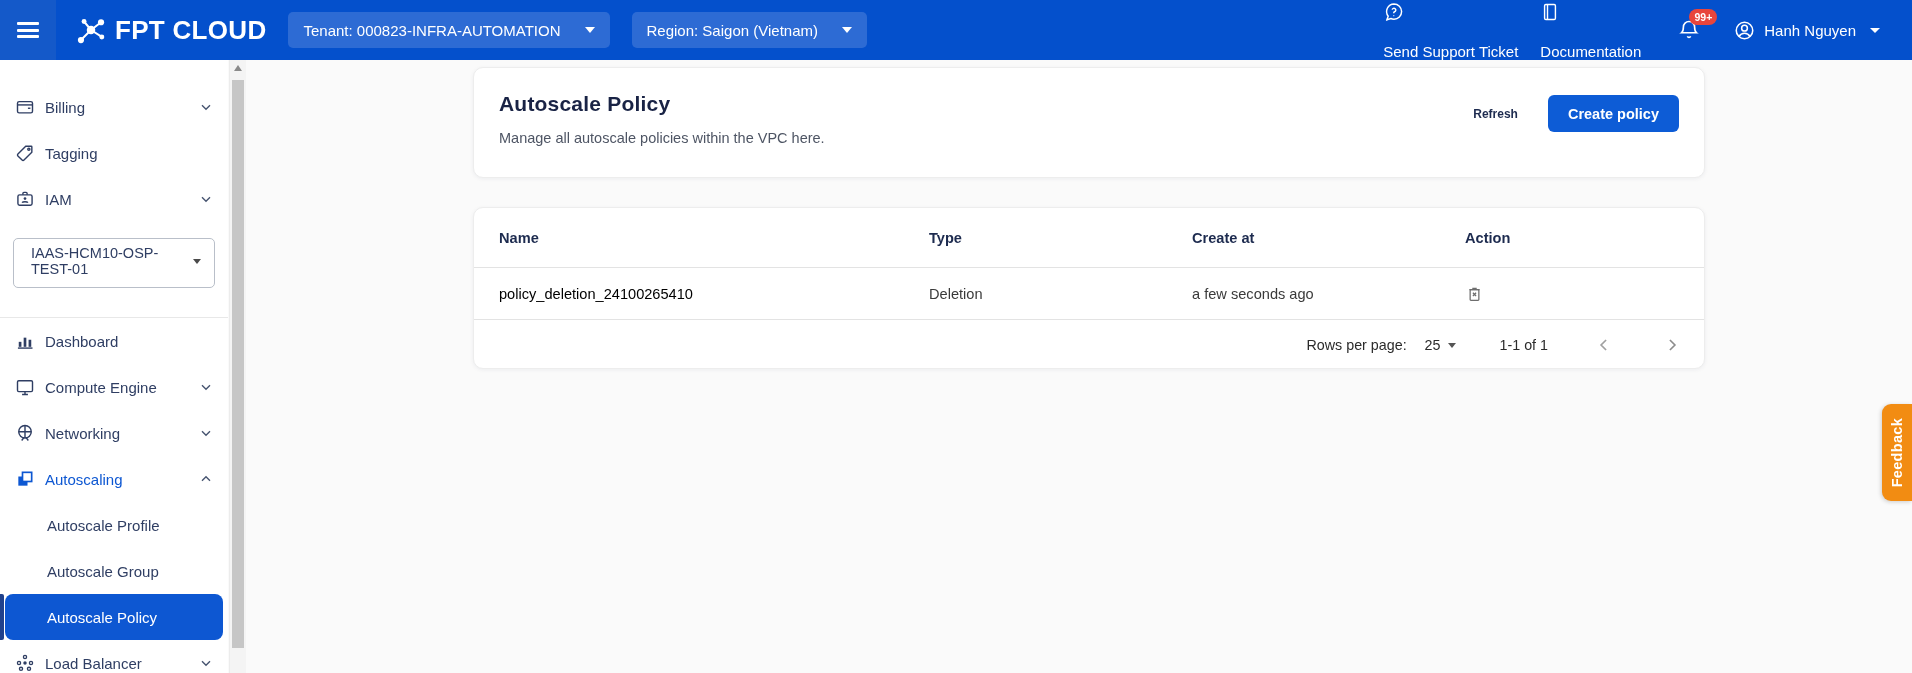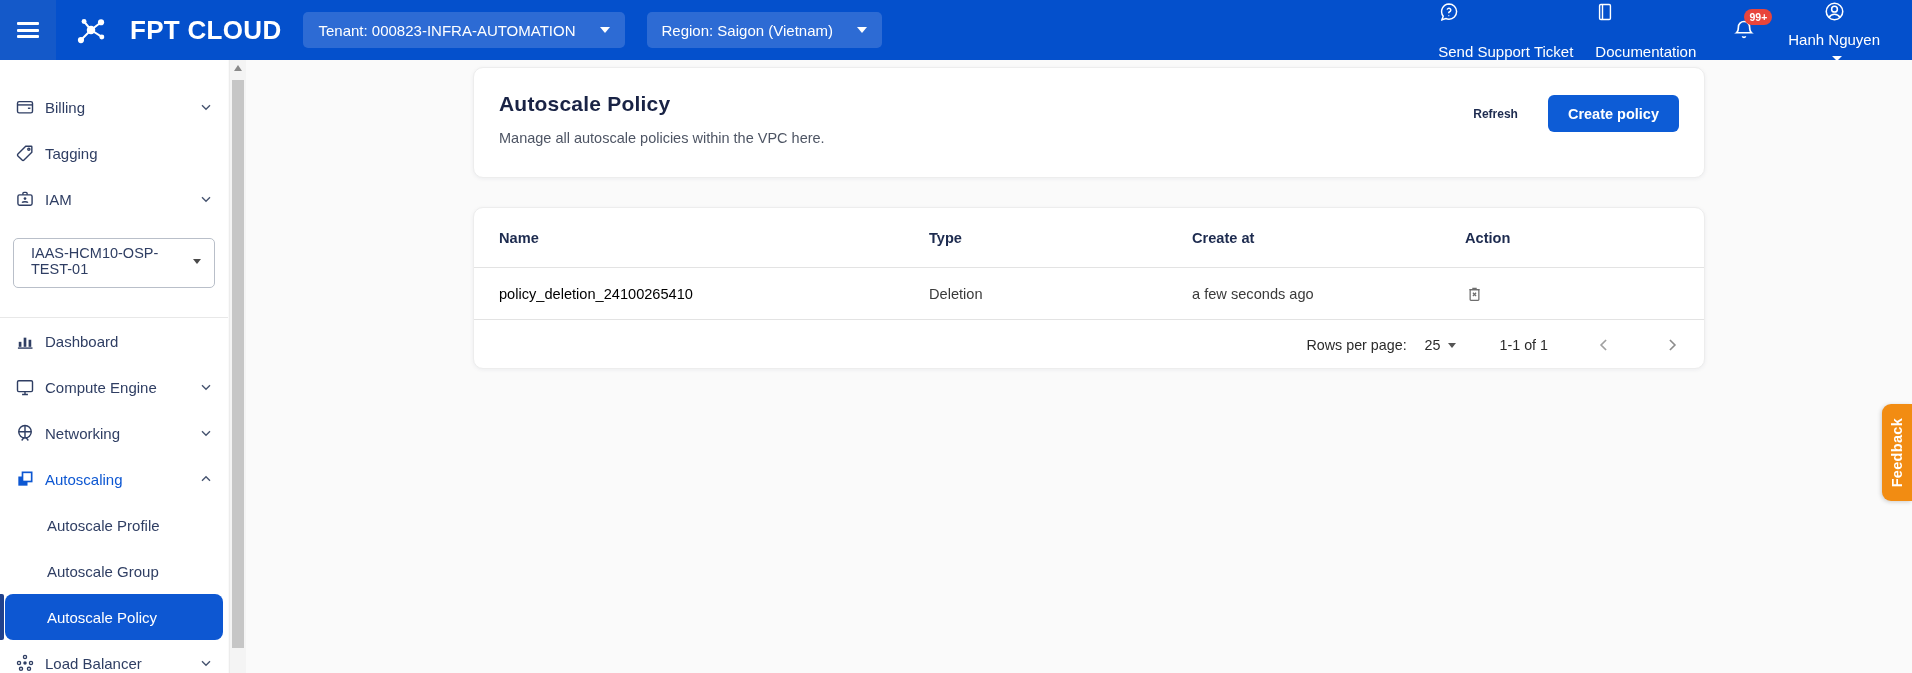--- a/index.html
+++ b/index.html
@@ -11,7 +11,7 @@
   .menu-box { width:56px; height:60px; background:#1459c9; display:flex; align-items:center; justify-content:center; cursor:pointer; flex:0 0 auto; }
   .hamb { width:22px; }
   .hamb i { display:block; height:3px; background:#fff; margin:3.5px 0; border-radius:1px; }
-  .logo { display:flex; align-items:center; margin-left:18px; gap:22px; }
+  .logo { display:flex; align-items:center; margin-left:18px; gap:7px; }
   .logo-text { color:#fff; font-size:26px; font-weight:800; letter-spacing:.3px; white-space:nowrap; }
   .hd-btn { height:36px; margin-left:22px; background:#2d6bd4; border:none; border-radius:5px; color:#fff; font-size:15px; padding:0 15px; display:flex; align-items:center; cursor:pointer; white-space:nowrap; }
   .hd-btn .caret { margin-left:24px; }

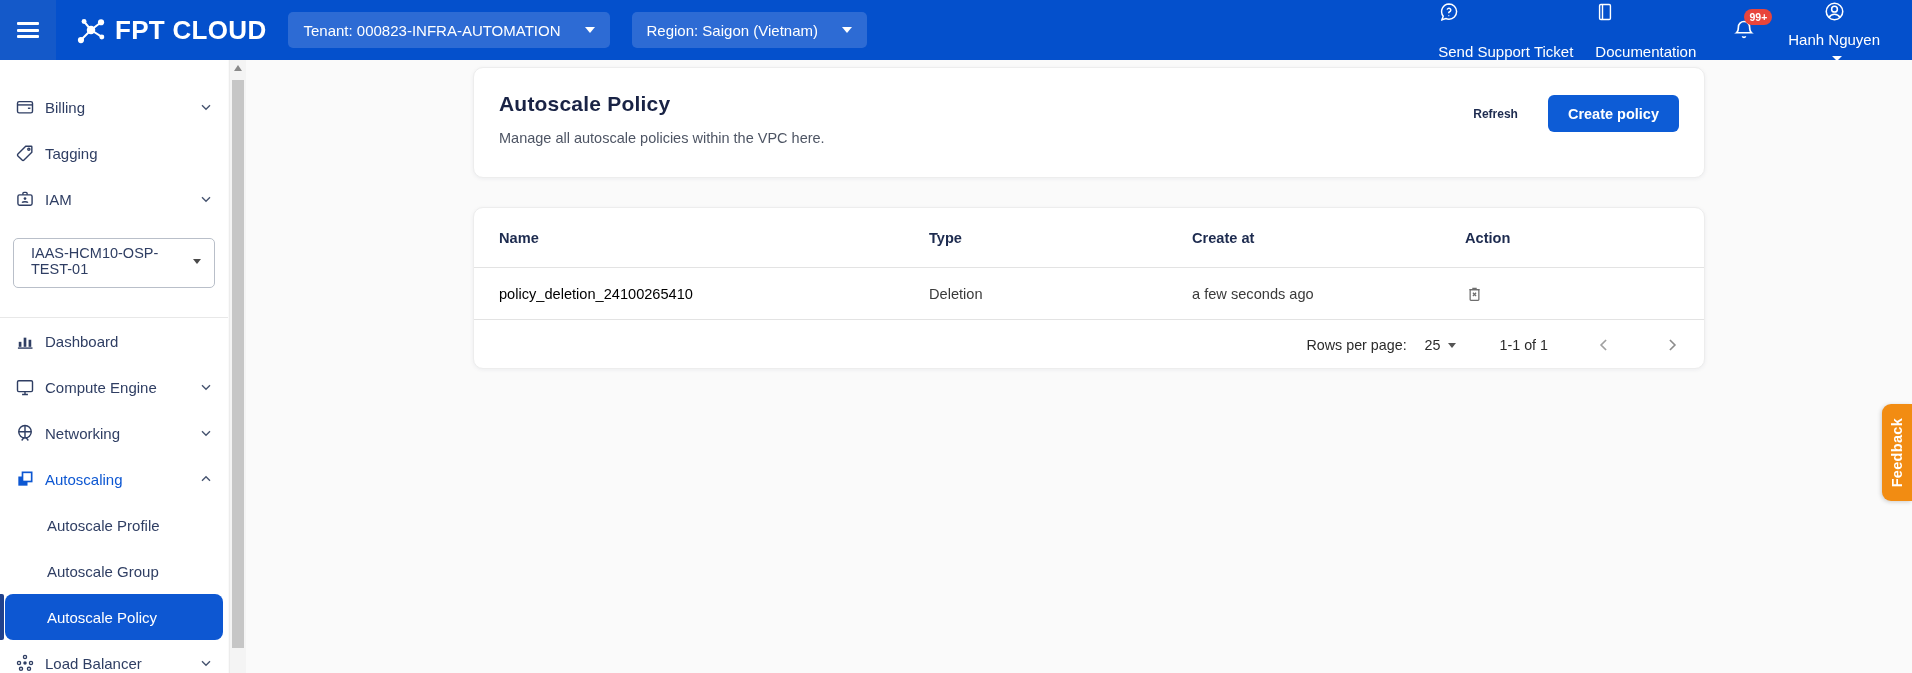--- a/index.html
+++ b/index.html
@@ -21,7 +21,7 @@
   .tb-docs { margin-left:22px; }
   .bell-wrap { position:relative; margin-left:36px; cursor:pointer; width:24px; height:24px; }
   .badge { position:absolute; top:-9px; right:-16px; background:#e8453c; color:#fff; font-size:10.5px; font-weight:700; border-radius:9px; padding:2.5px 5px; line-height:1; }
-  .user { display:flex; align-items:center; gap:8px; margin-left:32px; cursor:pointer;flex-direction:column; }
+  .user { display:flex; align-items:center; gap:8px; margin-left:32px; cursor:pointer; }
   .user .caret { margin-left:6px; border-top-width:5px; }
 
   

